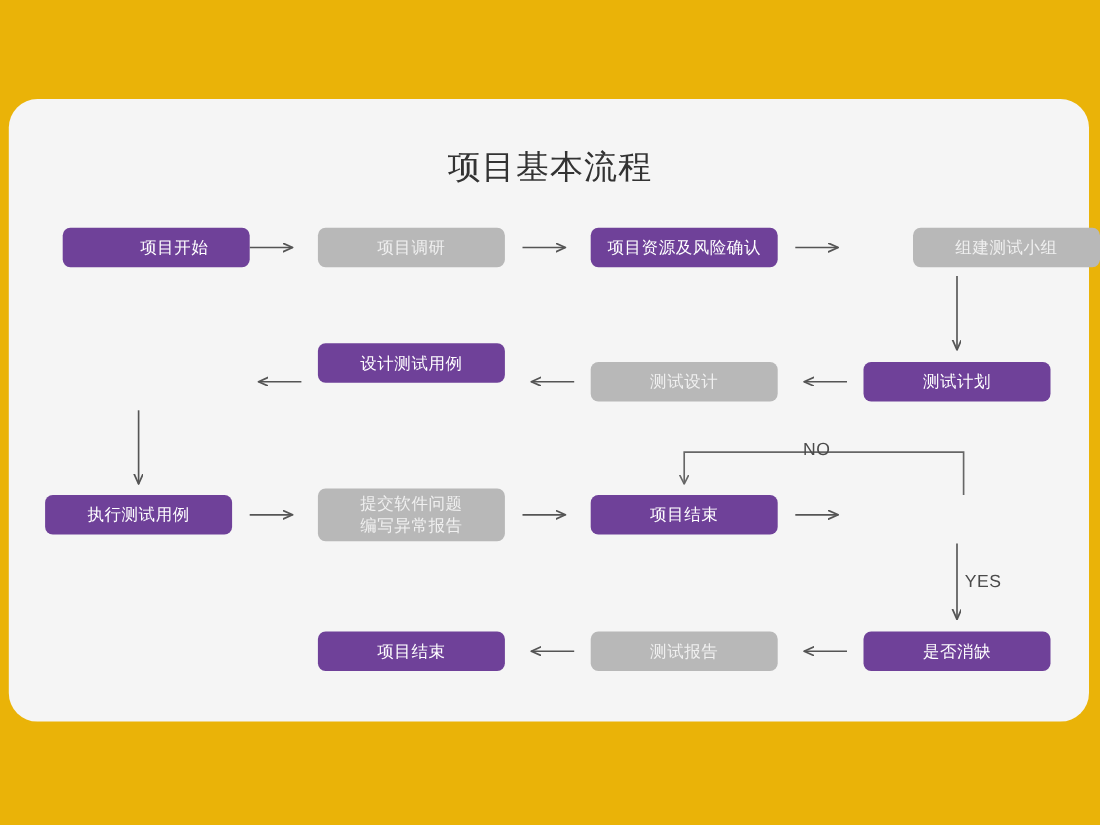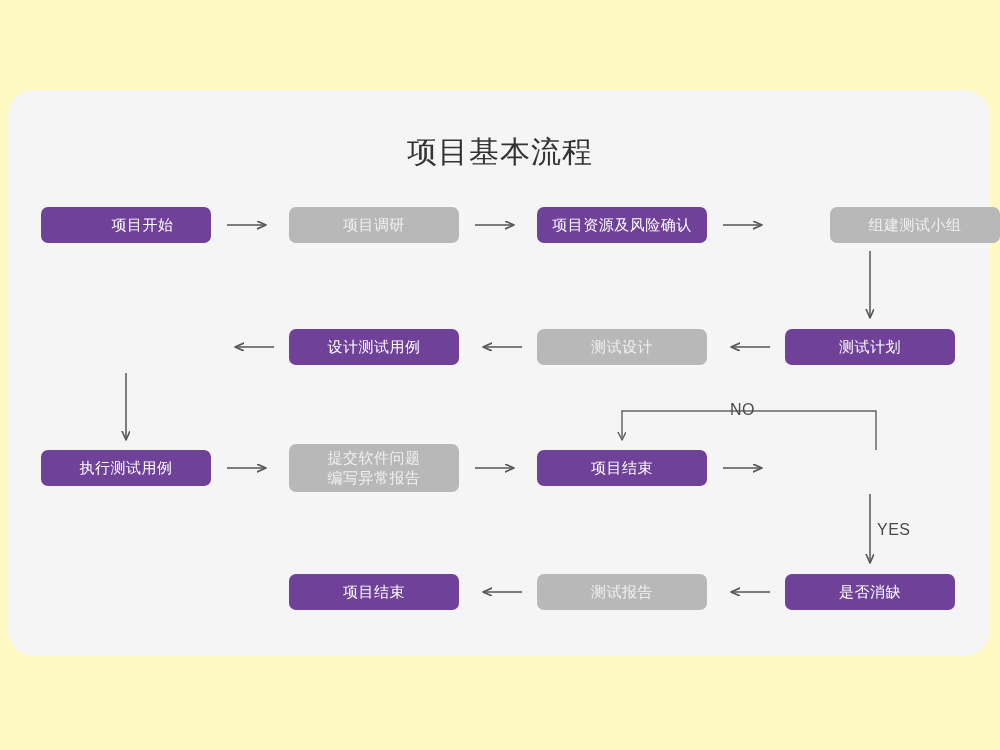--- a/index.html
+++ b/index.html
@@ -18,7 +18,7 @@
     position: relative;
     width: 1000px;
     height: 750px;
-    background: #fef9c3;
+    background: #eab308;
   }
 
   .card {

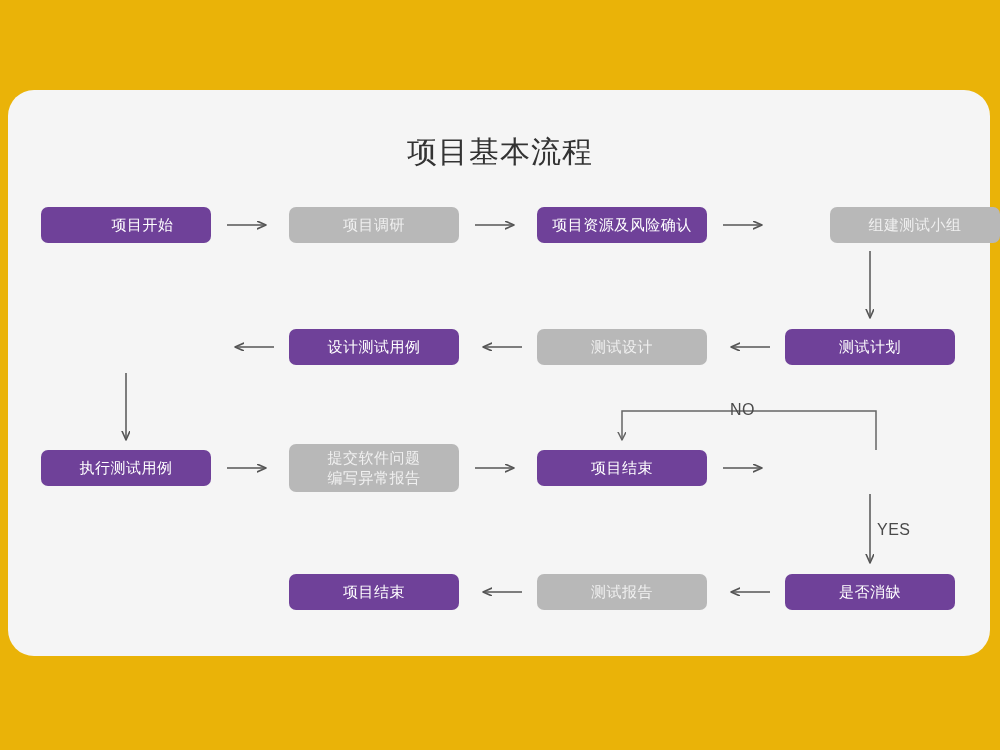--- a/index.html
+++ b/index.html
@@ -136,7 +136,7 @@
   <div class="edge-label" style="left:730px; top:401px;text-align:center;">NO</div>
   <div class="edge-label" style="left:877px; top:521px;">YES</div>
 
-  <div class="node purple" style="left:41px;  top:207px; width:170px; height:36px;padding-left:33px;">项目开始</div>
+  <div class="node purple" style="left:57px;  top:207px; width:170px; height:36px;padding-left:33px;">项目开始</div>
   <div class="node gray" style="left:289px; top:207px; width:170px; height:36px;">项目调研</div>
   <div class="node purple" style="left:537px; top:207px; width:170px; height:36px;">项目资源及风险确认</div>
   <div class="node gray" style="left:785px; top:207px; width:170px; height:36px;margin-left:45px;">组建测试小组</div>

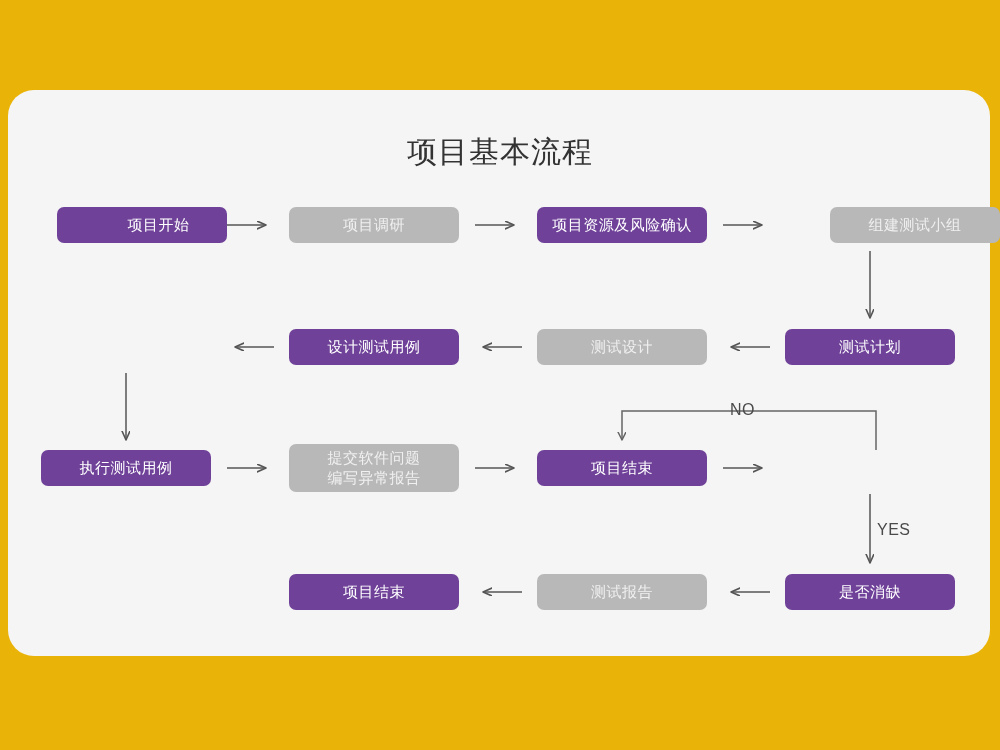--- a/index.html
+++ b/index.html
@@ -141,7 +141,7 @@
   <div class="node purple" style="left:537px; top:207px; width:170px; height:36px;">项目资源及风险确认</div>
   <div class="node gray" style="left:785px; top:207px; width:170px; height:36px;margin-left:45px;">组建测试小组</div>
 
-  <div class="node purple" style="left:289px; top:329px; width:170px; height:36px;text-align:right;">设计测试用例</div>
+  <div class="node purple" style="left:289px; top:312px; width:170px; height:36px;text-align:right;">设计测试用例</div>
   <div class="node gray" style="left:537px; top:329px; width:170px; height:36px;">测试设计</div>
   <div class="node purple" style="left:785px; top:329px; width:170px; height:36px;">测试计划</div>
 

